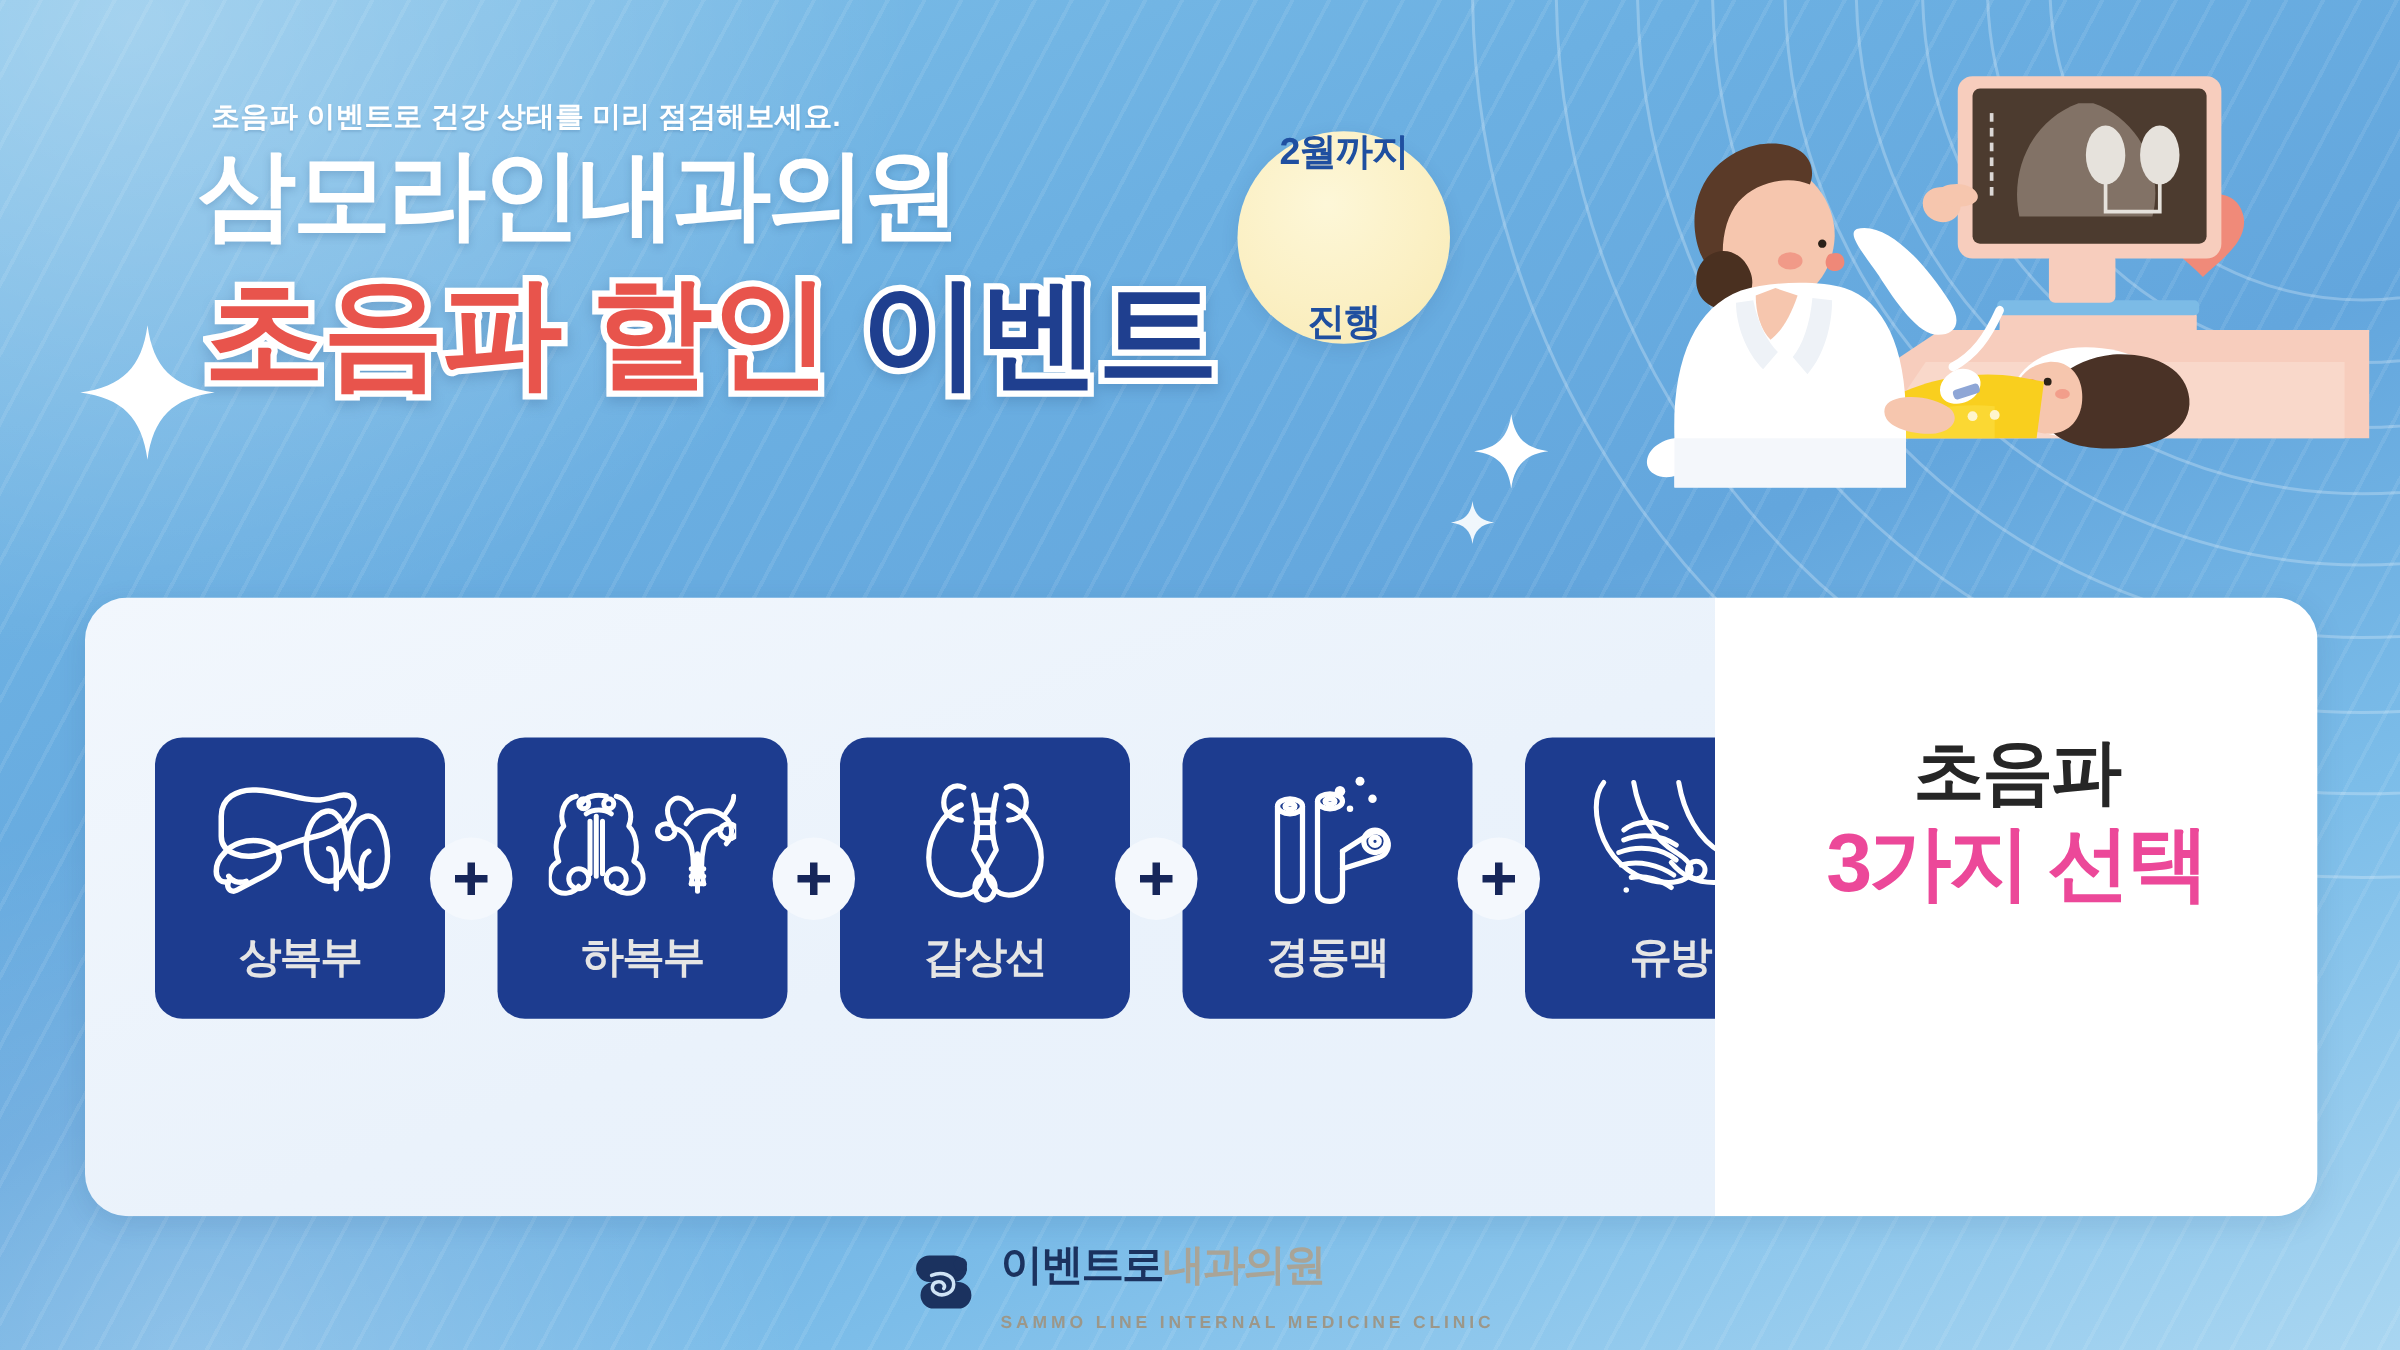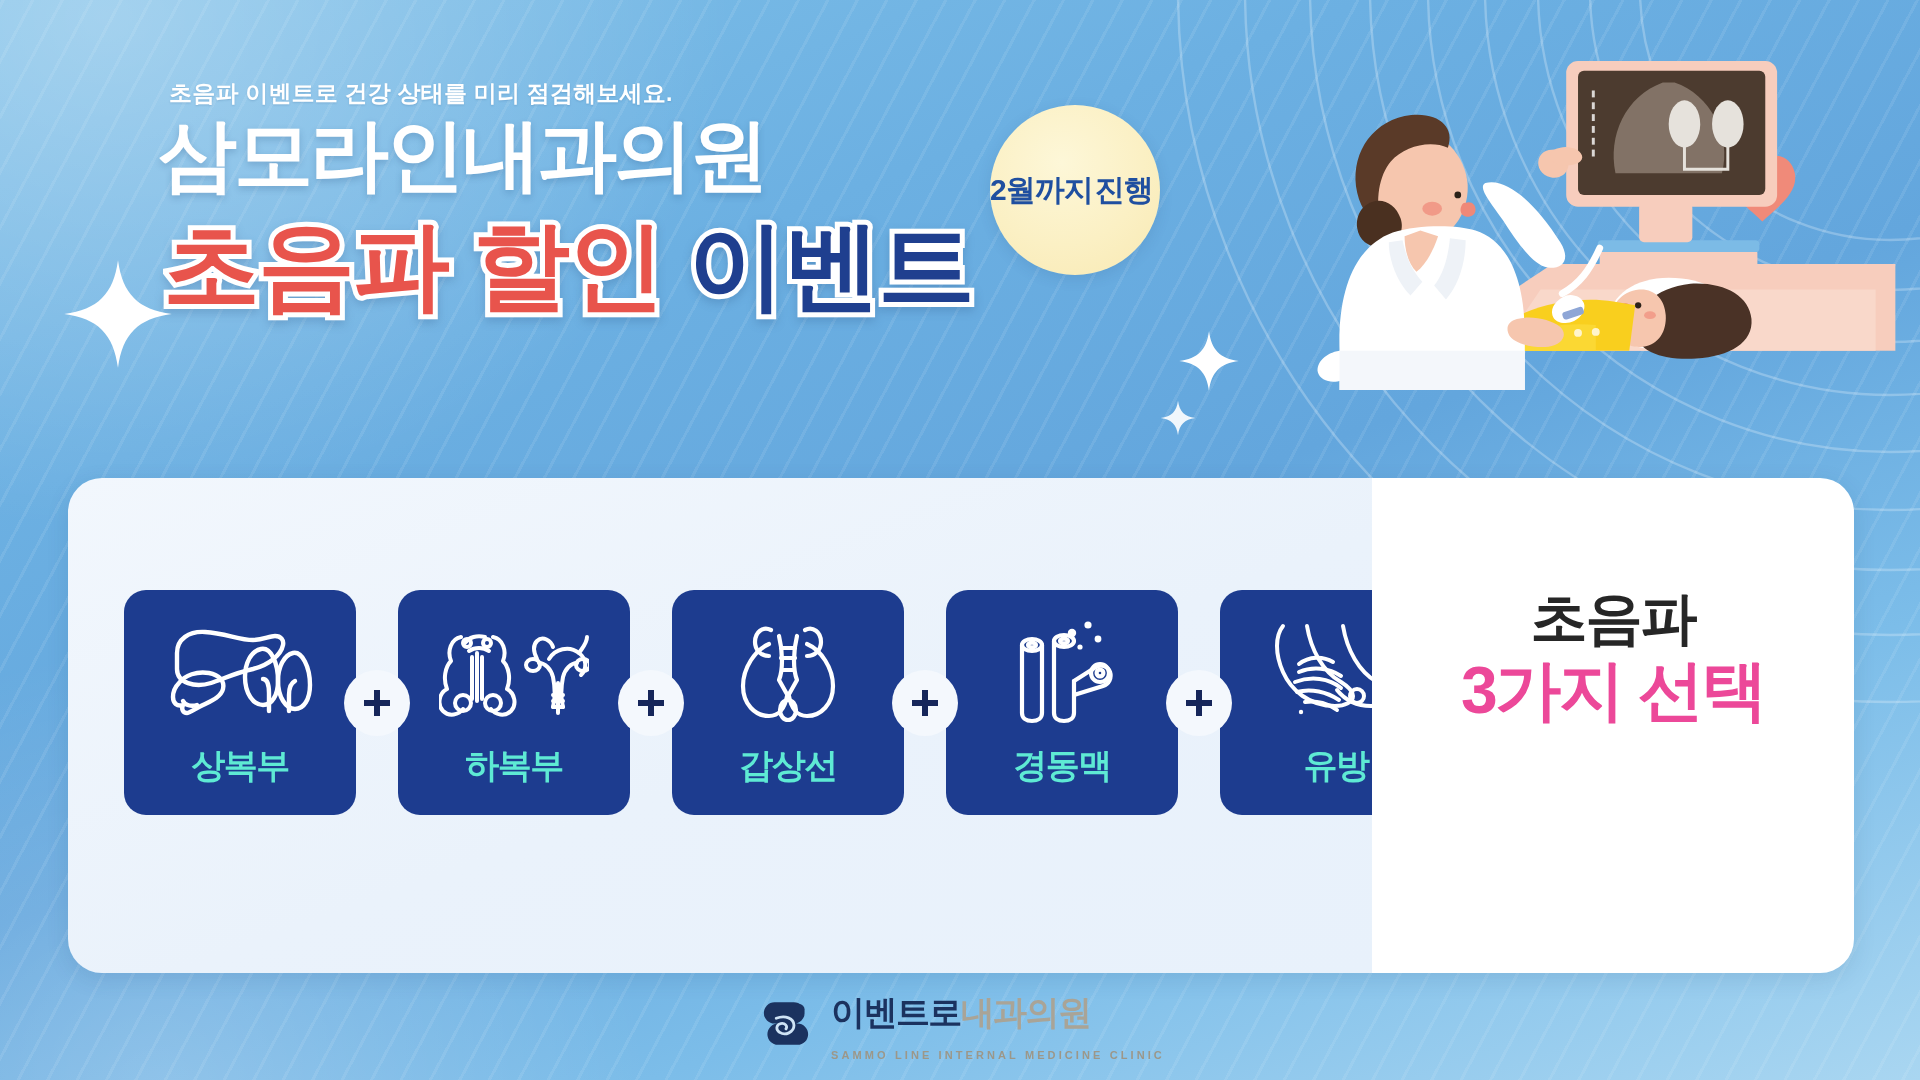--- a/index.html
+++ b/index.html
@@ -74,7 +74,7 @@
     position:absolute;left:990px;top:105px;width:170px;height:170px;border-radius:50%;
     background:radial-gradient(circle at 42% 34%,#fdf7d8 0%,#fbf0c4 55%,#f8e9b2 100%);
     box-shadow:0 4px 14px rgba(40,80,130,.14);
-    display:flex;flex-direction:row;align-items:center;justify-content:flex-start;
+    display:flex;flex-direction:column;align-items:center;justify-content:space-between;
     gap:2px;
   }
   .badge span{

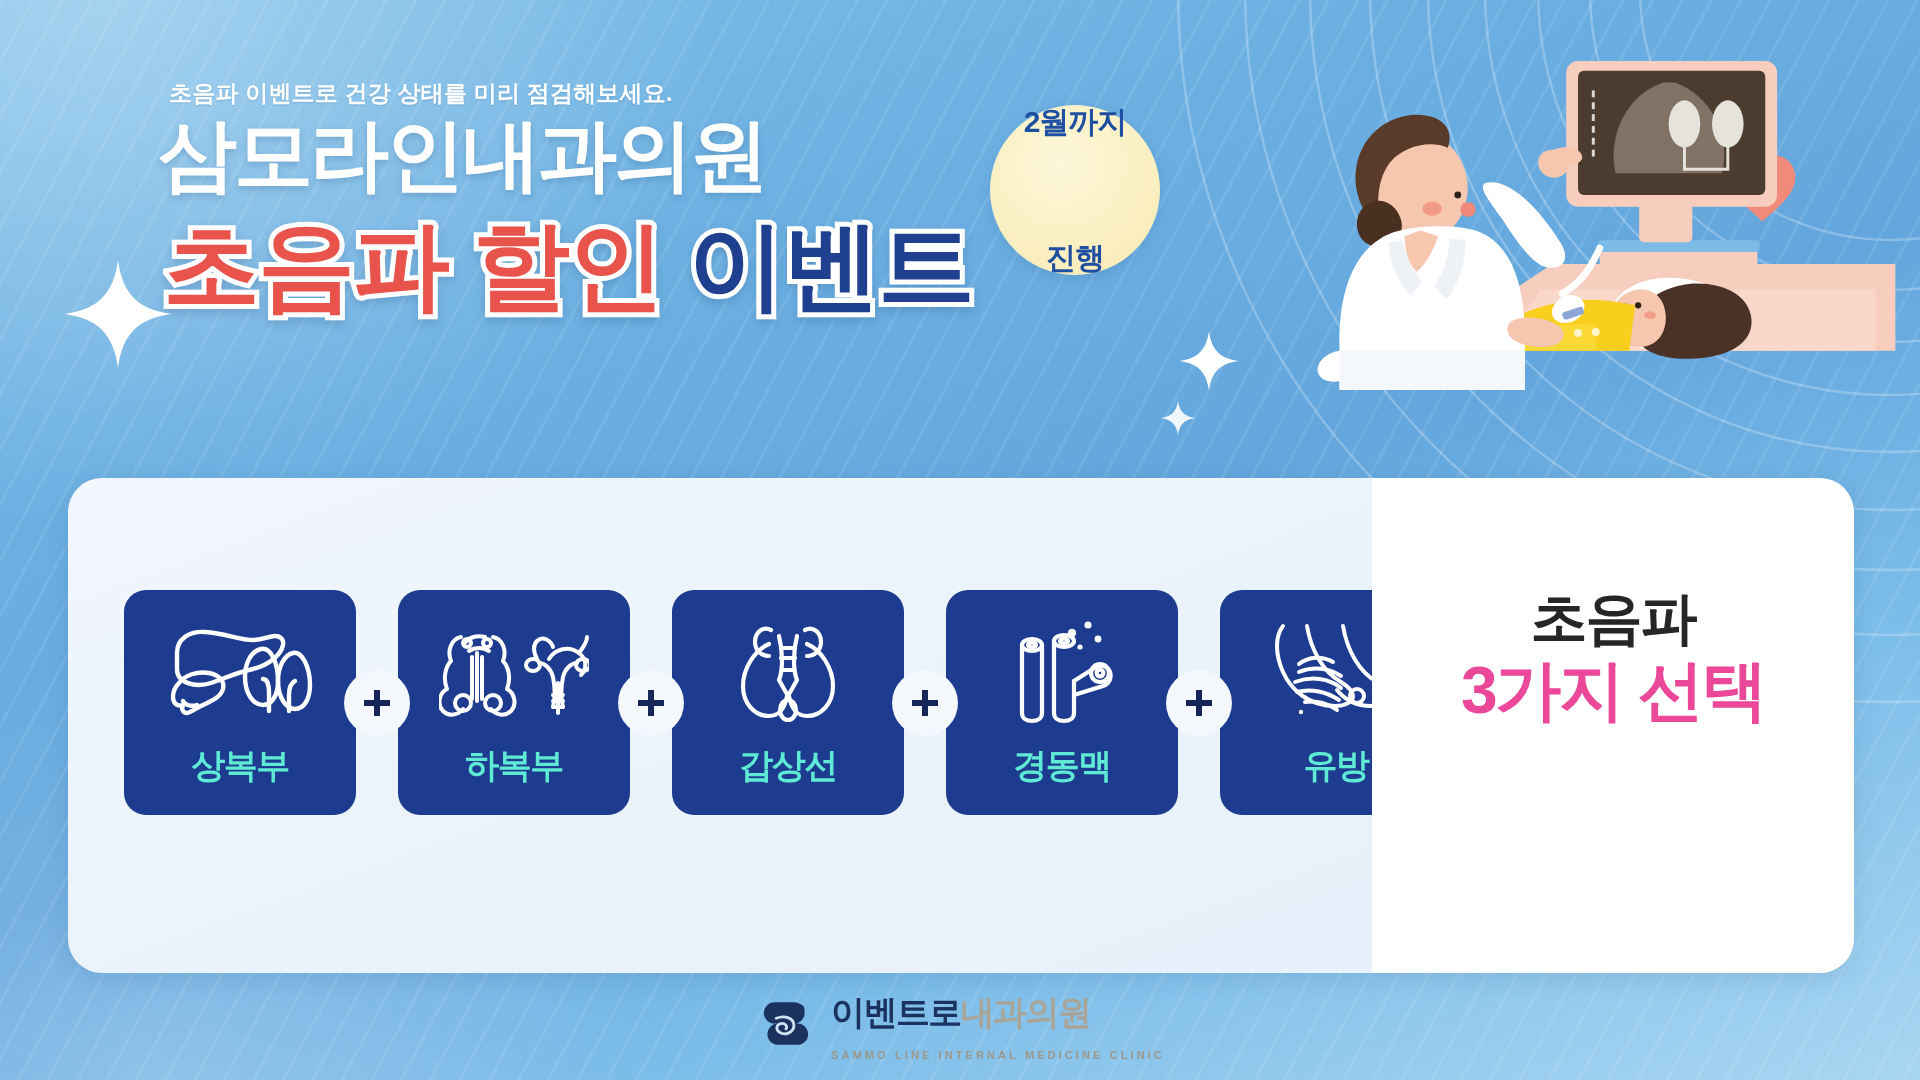--- a/index.html
+++ b/index.html
@@ -118,7 +118,7 @@
     height:145px;display:flex;align-items:center;justify-content:center;padding-top:8px;
   }
   .card .card-label{
-    color:#5eead4;font-size:34px;font-weight:800;letter-spacing:-1.5px;white-space:nowrap;
+    color:#e5e5e5;font-size:34px;font-weight:800;letter-spacing:-1.5px;white-space:nowrap;
   }
   .plus{
     width:66px;height:66px;flex:0 0 66px;margin:0 -12px;z-index:3;

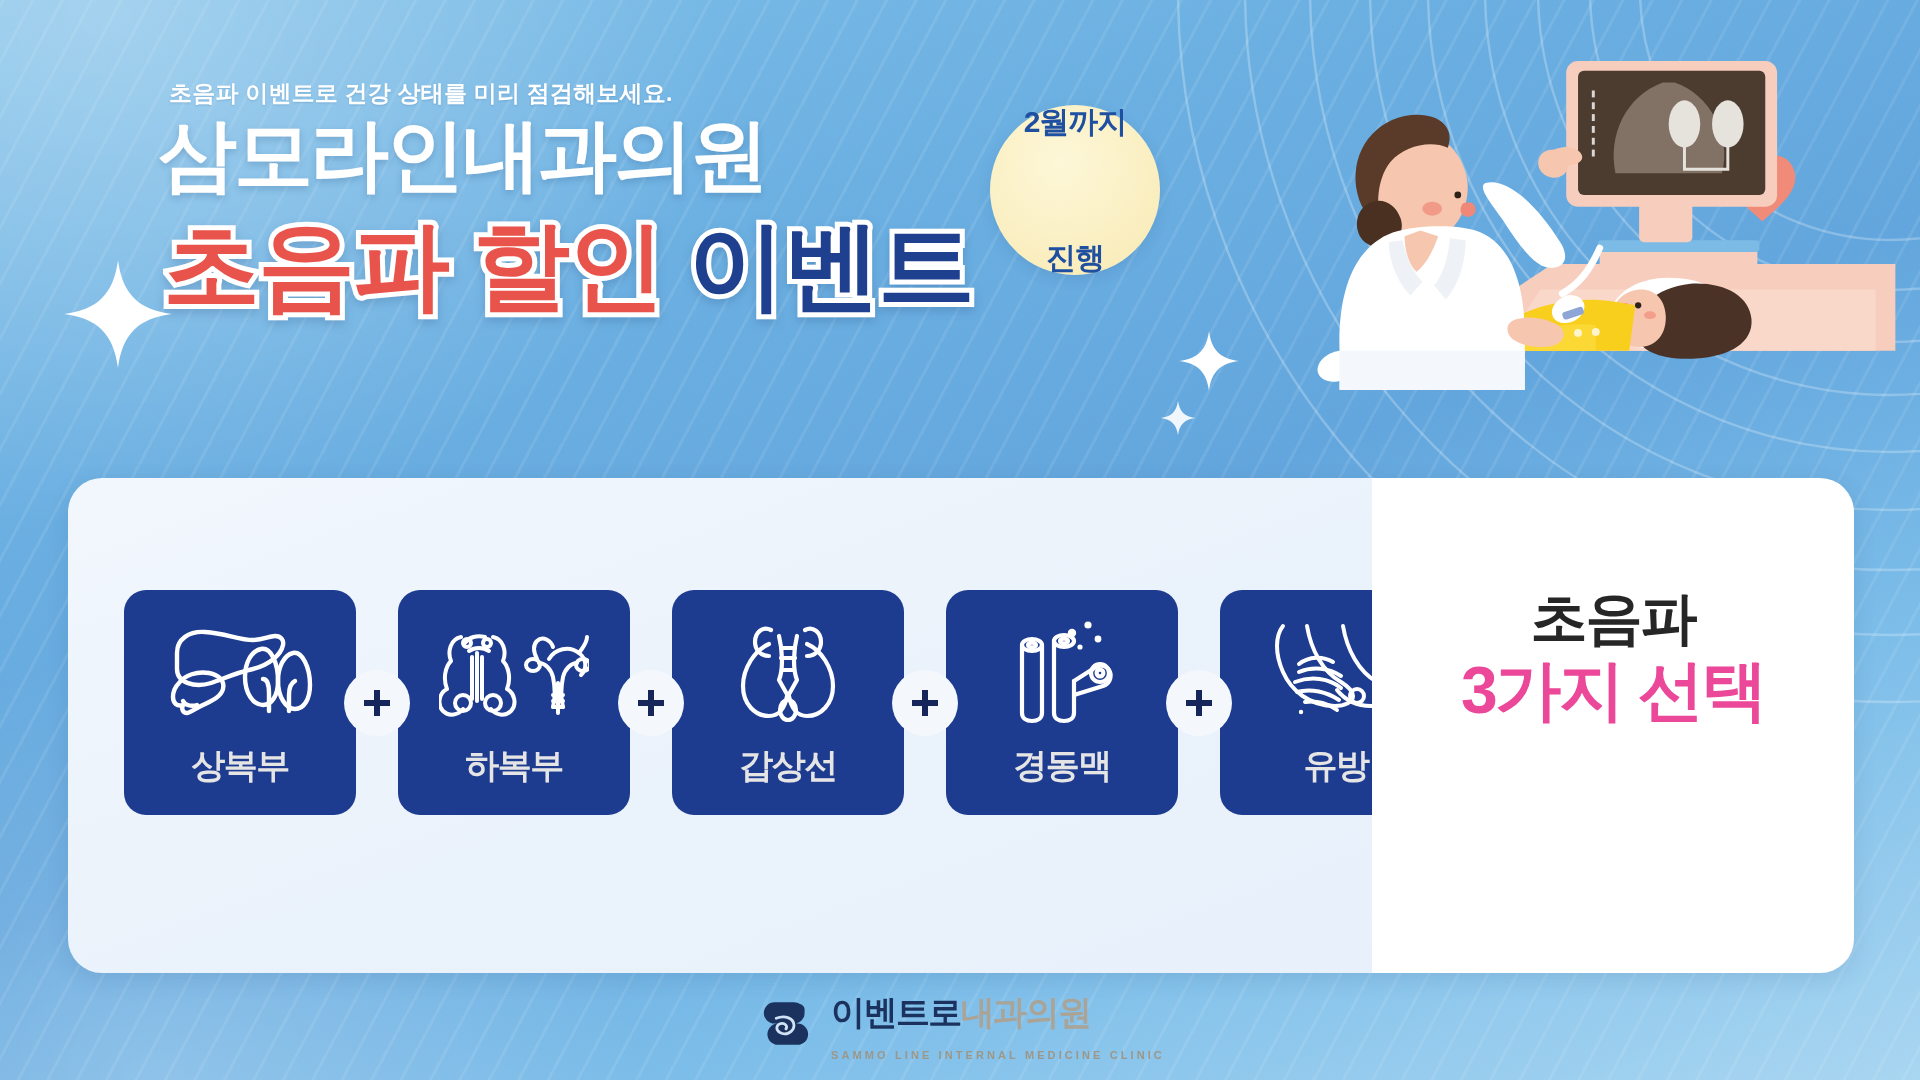--- a/index.html
+++ b/index.html
@@ -152,7 +152,7 @@
   .footer .wm-top .w1{color:#1b325f;}
   .footer .wm-top .w2{color:#a9a497;}
   .footer .wm-sub{
-    margin-top:21px;font-size:11px;letter-spacing:3.1px;color:#9c9789;font-weight:700;white-space:nowrap;text-align:center;
+    margin-top:21px;font-size:14px;letter-spacing:3.1px;color:#9c9789;font-weight:700;white-space:nowrap;text-align:center;
   }
 </style>
 </head>

